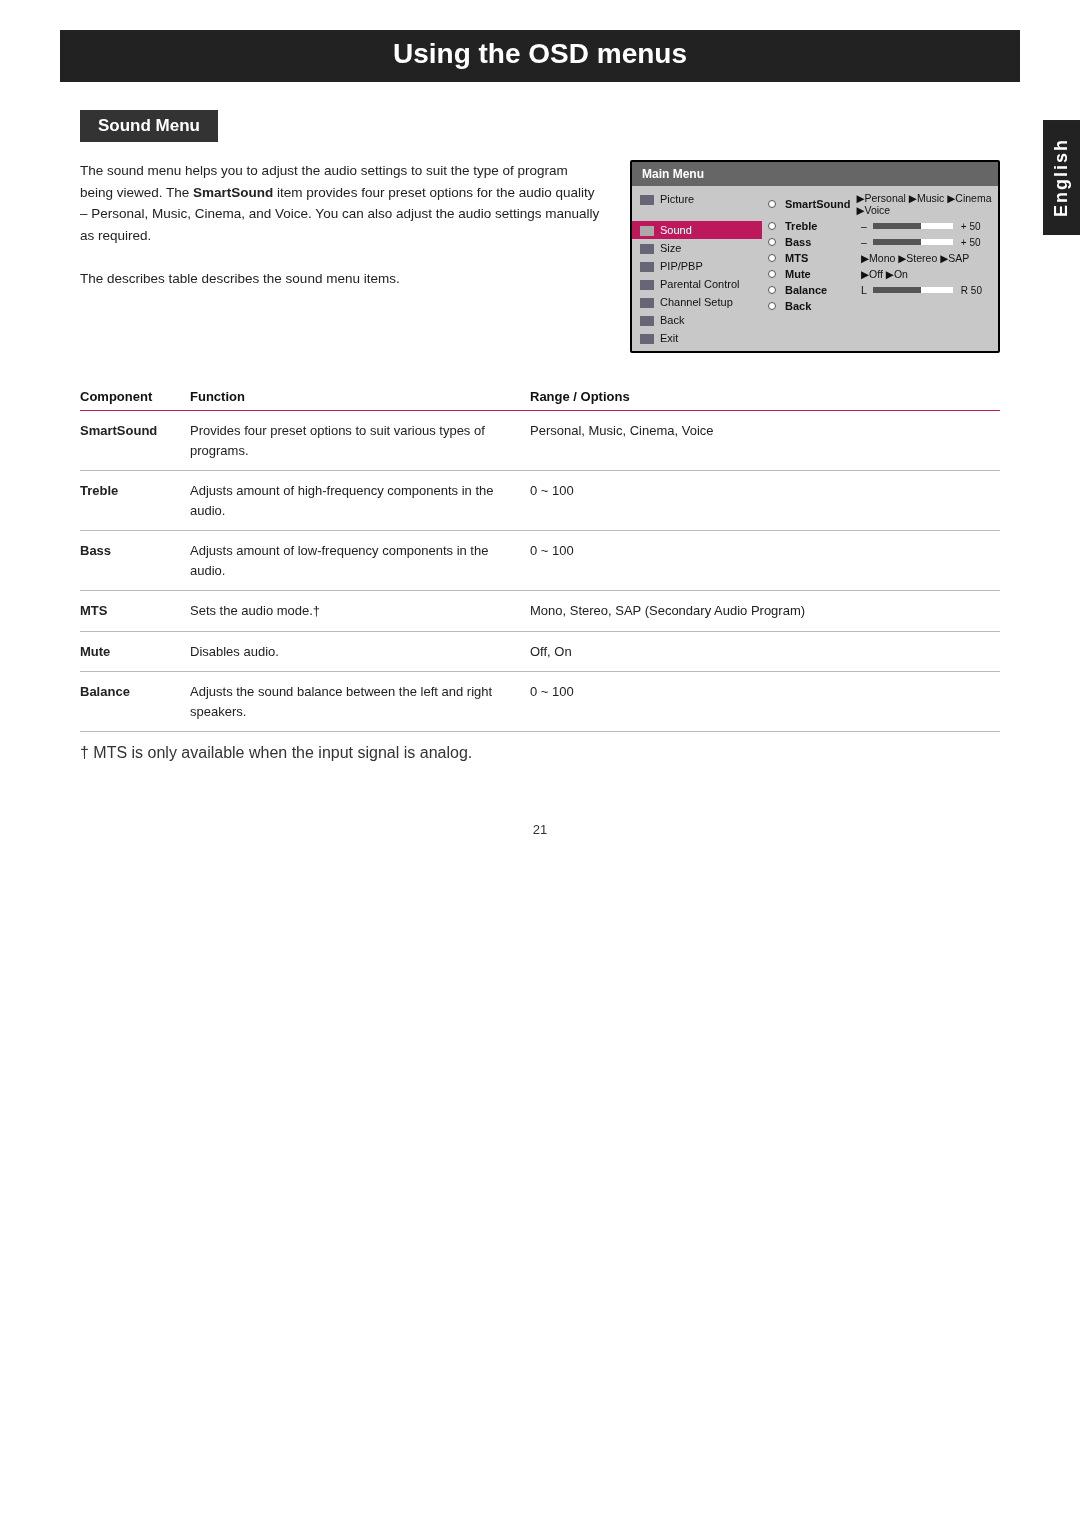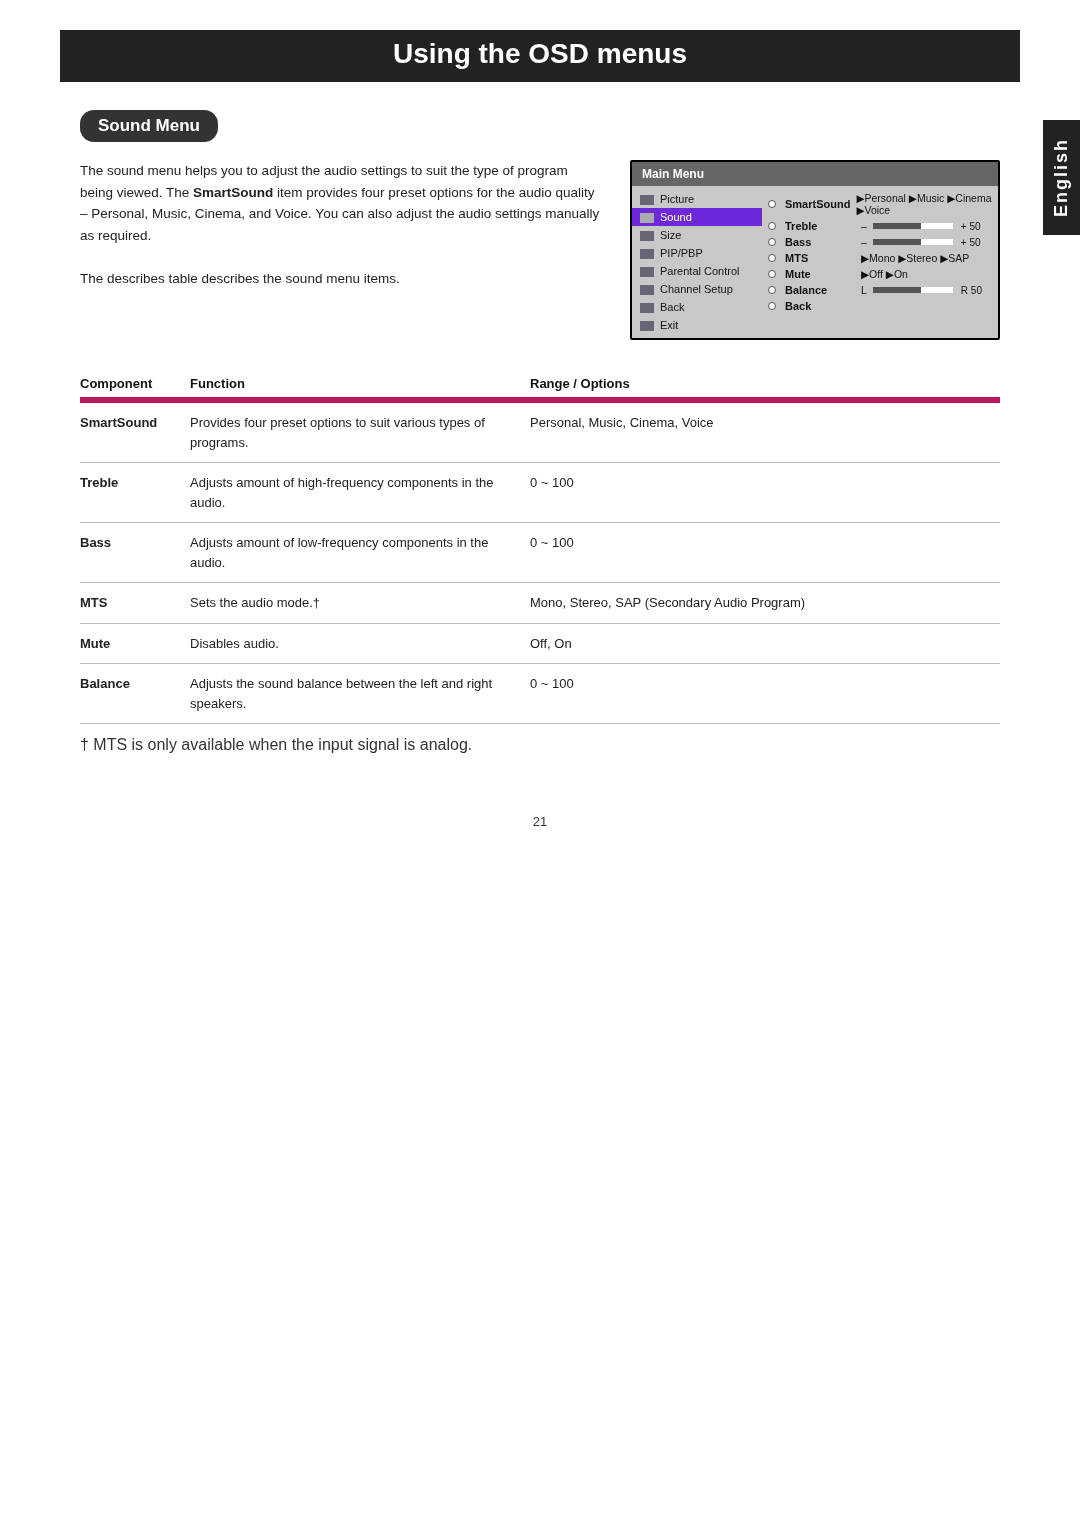--- a/index.html
+++ b/index.html
@@ -55,7 +55,6 @@
       font-weight: bold;
       margin-top: 28px;
       margin-bottom: 18px;
-      border-radius: 14px;
     }
 
     

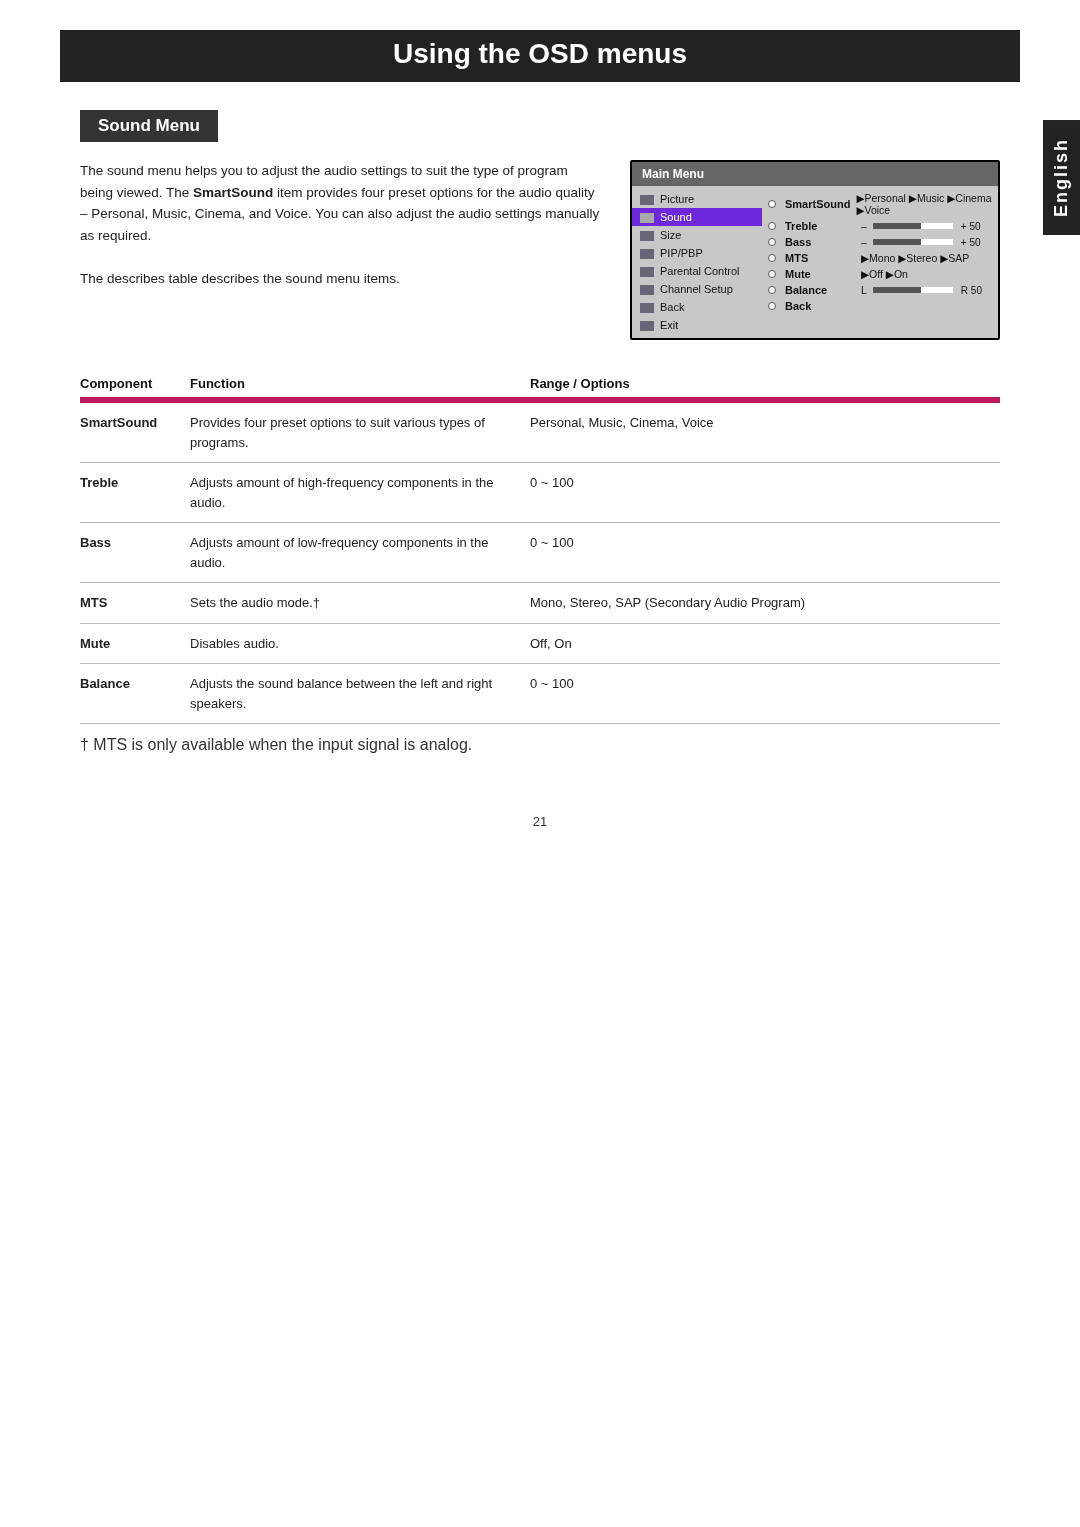--- a/index.html
+++ b/index.html
@@ -116,8 +116,9 @@
     }
 
     .osd-menu-item.active {
-      background: #6d28d9;
+      background: #be185d;
       color: #fff;
+      margin-top: 13px;
     }
 
     .osd-menu-item .icon-sq {

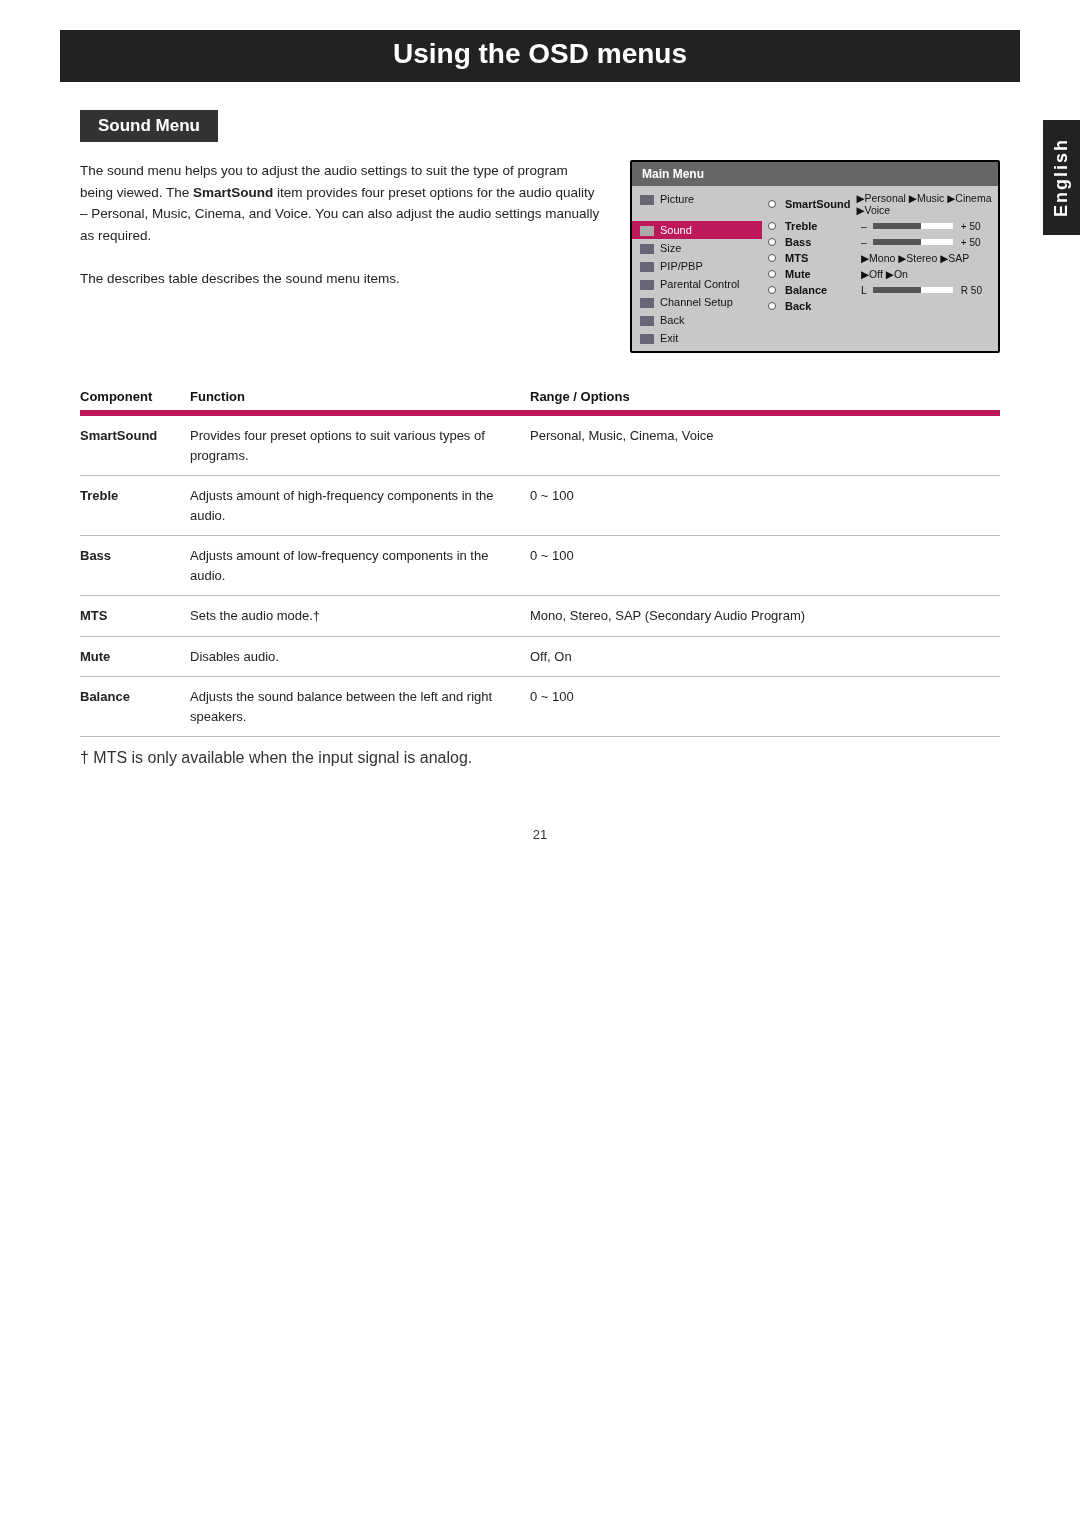--- a/index.html
+++ b/index.html
@@ -194,7 +194,7 @@
     }
 
     .data-table thead tr {
-      border-bottom: 6px solid #be185d;
+      border-bottom: 1px solid #be185d;
     }
 
     .data-table th {

